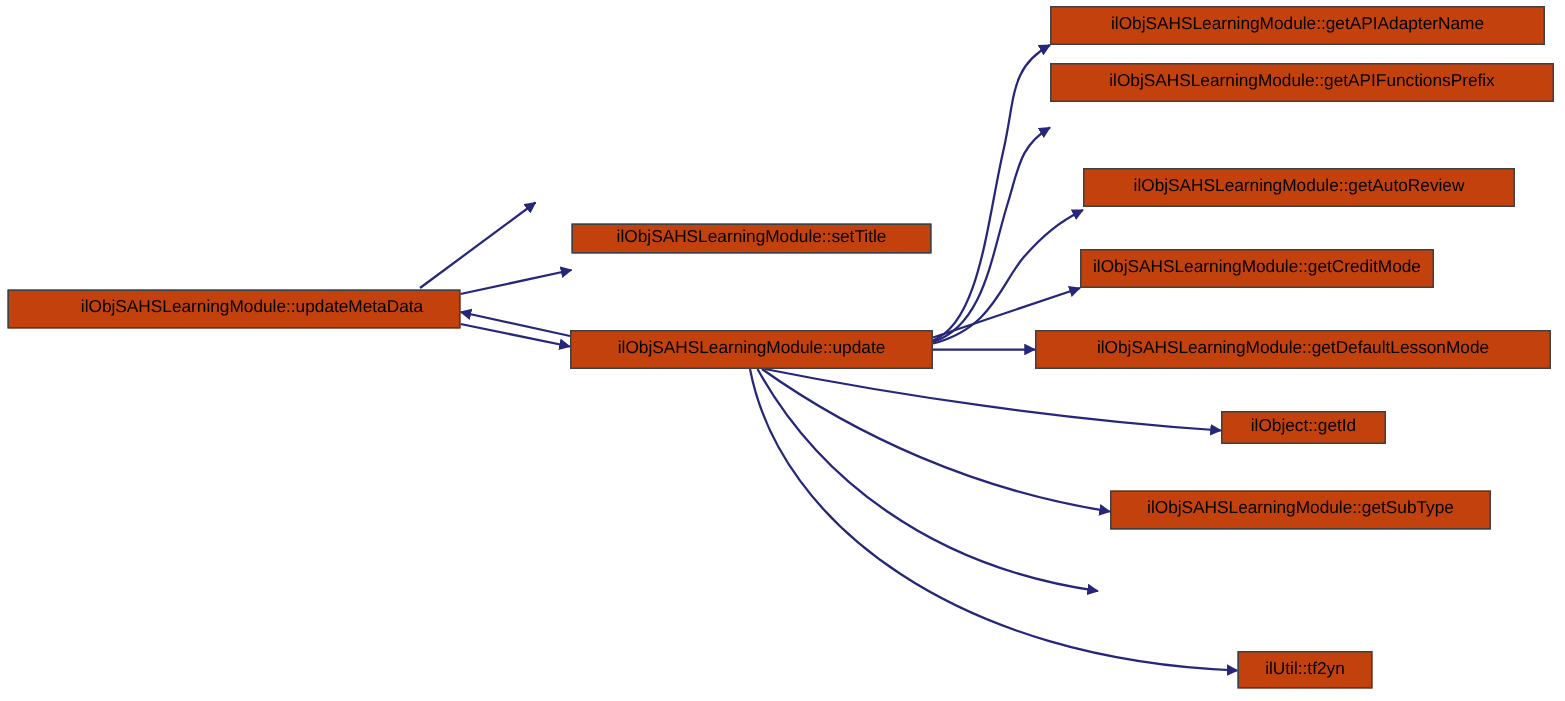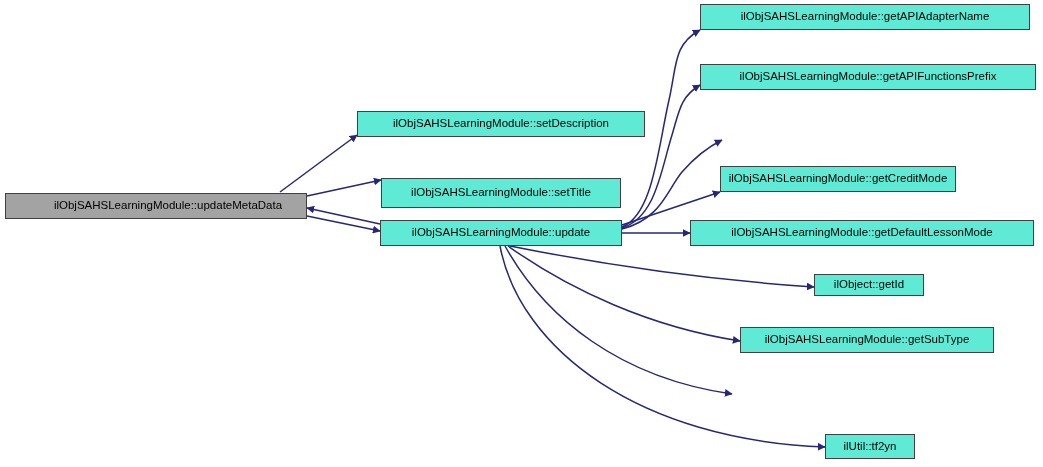--- a/index.html
+++ b/index.html
@@ -29,7 +29,7 @@
     display: flex;
     align-items: center;
     justify-content: center;
-    background: #5eead4;
+    background: #c2410c;
     border: 1px solid #404040;
     color: #000000;
     font-size: 11.5px;

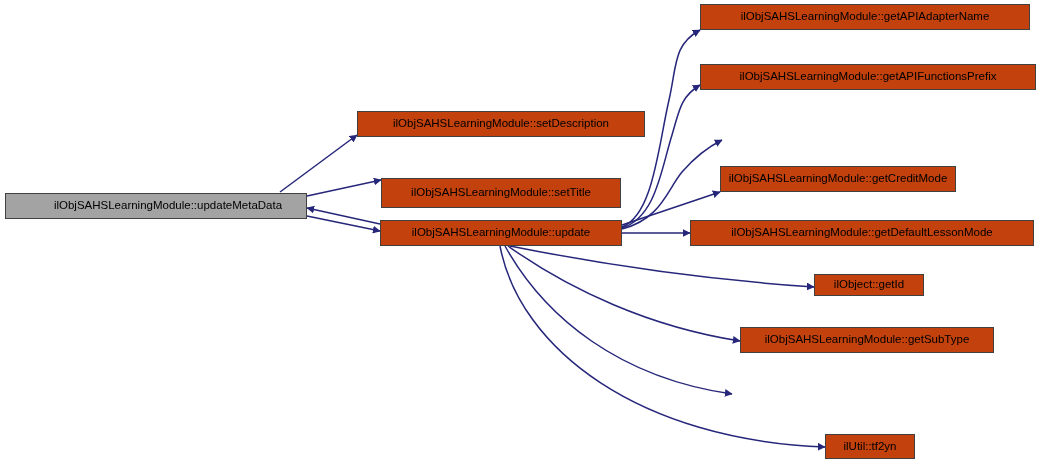--- a/index.html
+++ b/index.html
@@ -109,7 +109,7 @@
     <span class="label">ilObjSAHSLearningModule::getAPIAdapterName</span>
   </div>
 
-  <div class="node" style="left:700px; top:64px; width:336px; height:26px;text-align:right;">
+  <div class="node" style="left:700px; top:42px; width:336px; height:26px;text-align:right;">
     <span class="label">ilObjSAHSLearningModule::getAPIFunctionsPrefix</span>
   </div>
 

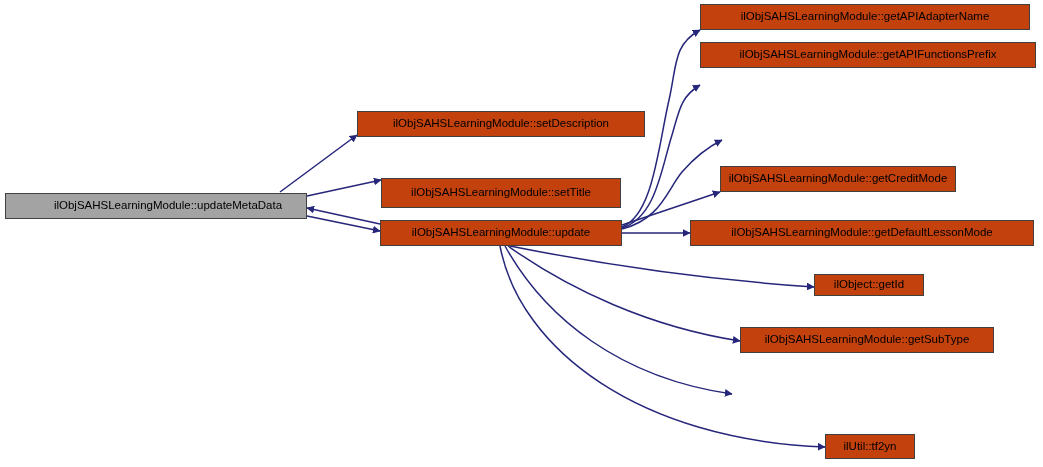--- a/index.html
+++ b/index.html
@@ -93,9 +93,6 @@
     <span class="label">ilObjSAHSLearningModule::updateMetaData</span>
   </div>
 
-  <div class="node" style="left:357px; top:111px; width:288px; height:26px;">
-    <span class="label">ilObjSAHSLearningModule::setDescription</span>
-  </div>
 
   <div class="node" style="left:381px; top:178px; width:240px; height:30px;">
     <span class="label">ilObjSAHSLearningModule::setTitle</span>

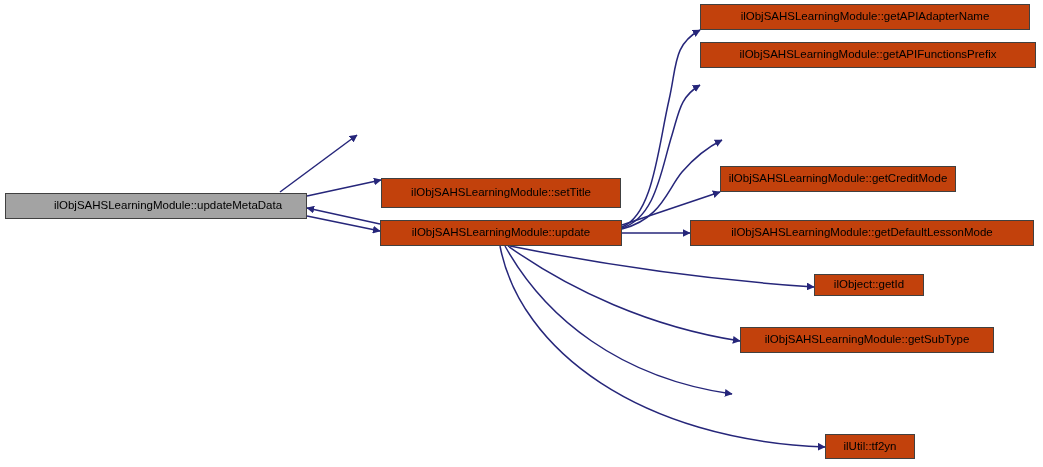--- a/index.html
+++ b/index.html
@@ -110,6 +110,9 @@
     <span class="label">ilObjSAHSLearningModule::getAPIFunctionsPrefix</span>
   </div>
 
+  <div class="node" style="left:722px; top:112px; width:288px; height:26px;">
+    <span class="label">ilObjSAHSLearningModule::getAutoReview</span>
+  </div>
 
   <div class="node" style="left:720px; top:166px; width:236px; height:26px;">
     <span class="label">ilObjSAHSLearningModule::getCreditMode</span>

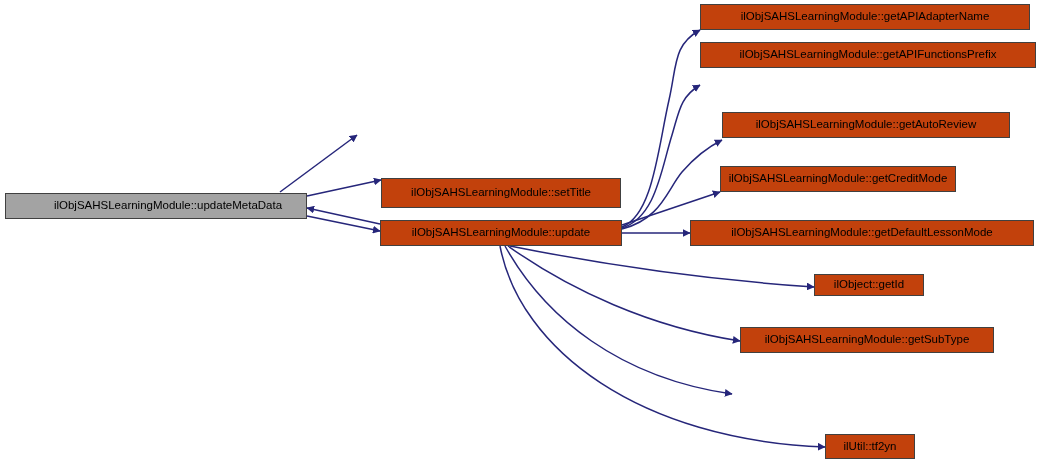--- a/index.html
+++ b/index.html
@@ -94,7 +94,7 @@
   </div>
 
 
-  <div class="node" style="left:381px; top:178px; width:240px; height:30px;">
+  <div class="node" style="left:381px; top:149px; width:240px; height:20px;">
     <span class="label">ilObjSAHSLearningModule::setTitle</span>
   </div>
 

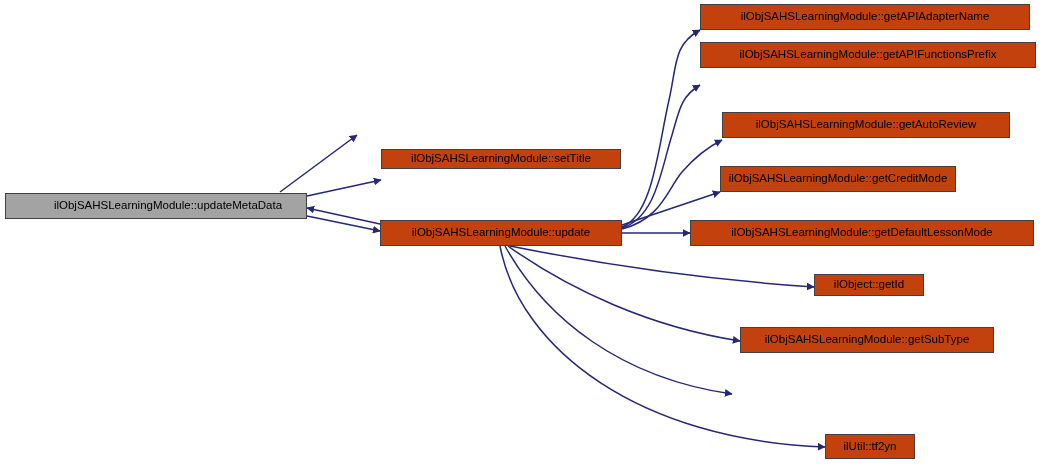--- a/index.html
+++ b/index.html
@@ -38,7 +38,7 @@
     letter-spacing: 0px;
   }
   .node.highlight {
-    background: #a3a3a3;
+    background: #c2410c;
     border-color: #404040;
     padding-left: 24px;
   }

